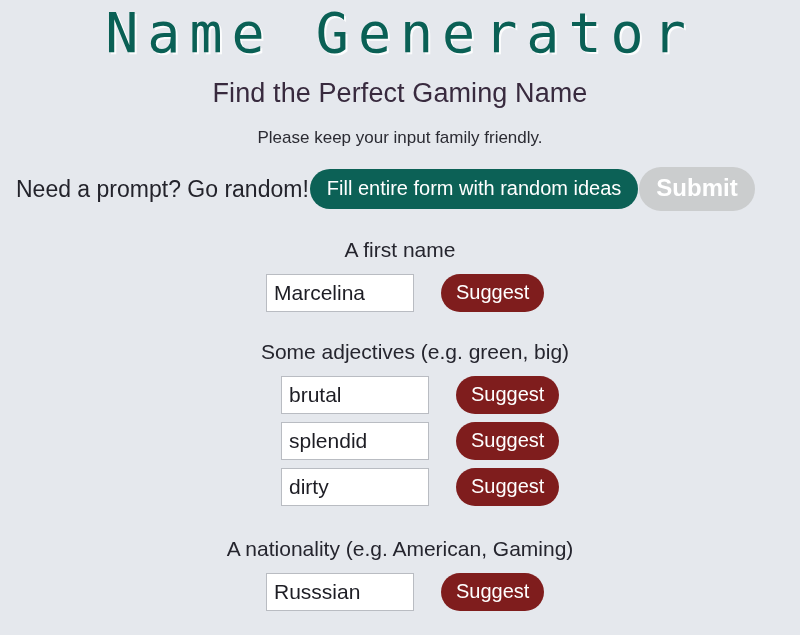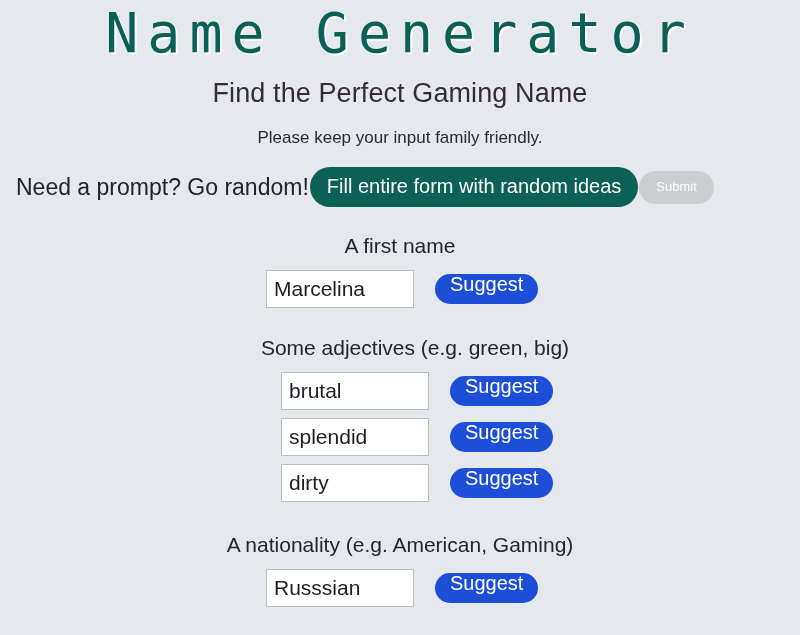--- a/index.html
+++ b/index.html
@@ -94,9 +94,10 @@
     background: #cbcdce;
     color: #ffffff;
     border-radius: 22px;
-    font-size: 13px;
+    font-size: 24px;
     padding: 9px 17px 11px 17px;
     cursor: default;
+    font-weight: bold;
   }
 
   

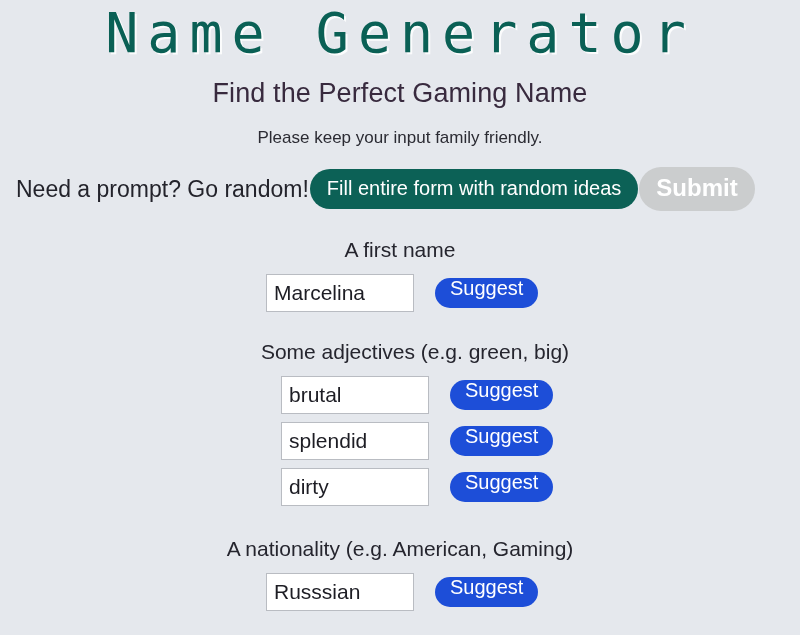--- a/index.html
+++ b/index.html
@@ -120,7 +120,7 @@
     align-items: center;
     justify-content: flex-start;
     padding-left: 266px;
-    gap: 21px;
+    gap: 27px;
     margin-top: 14px;
   }
   .field-row.subsequent { margin-top: 8px; }

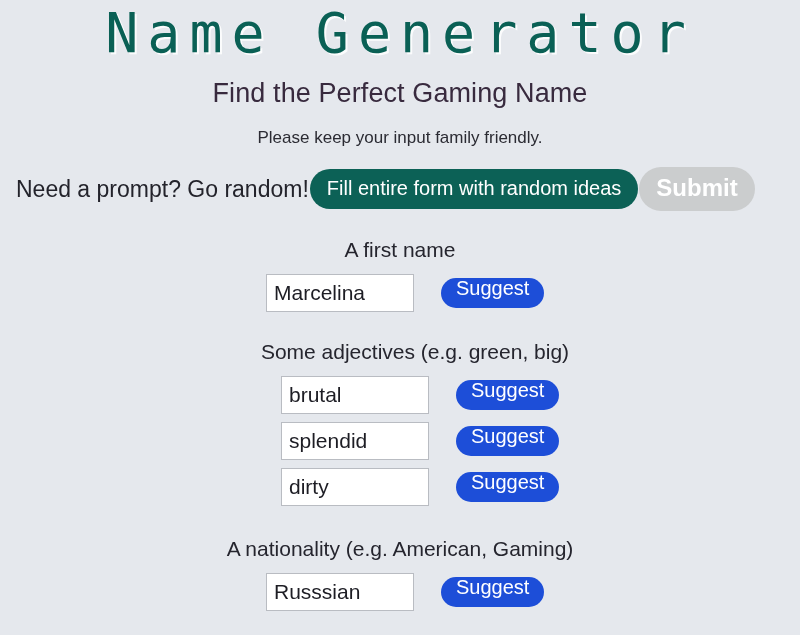--- a/index.html
+++ b/index.html
@@ -140,11 +140,11 @@
   }
 
   .btn-suggest {
-    background: #1d4ed8;
+    background: #7f1d1d;
     color: #ffffff;
     border-radius: 20px;
     font-size: 20px;
-    padding: 0 15px 10px 15px;
+    padding: 8px 15px 10px 15px;
   }
 </style>
 </head>

